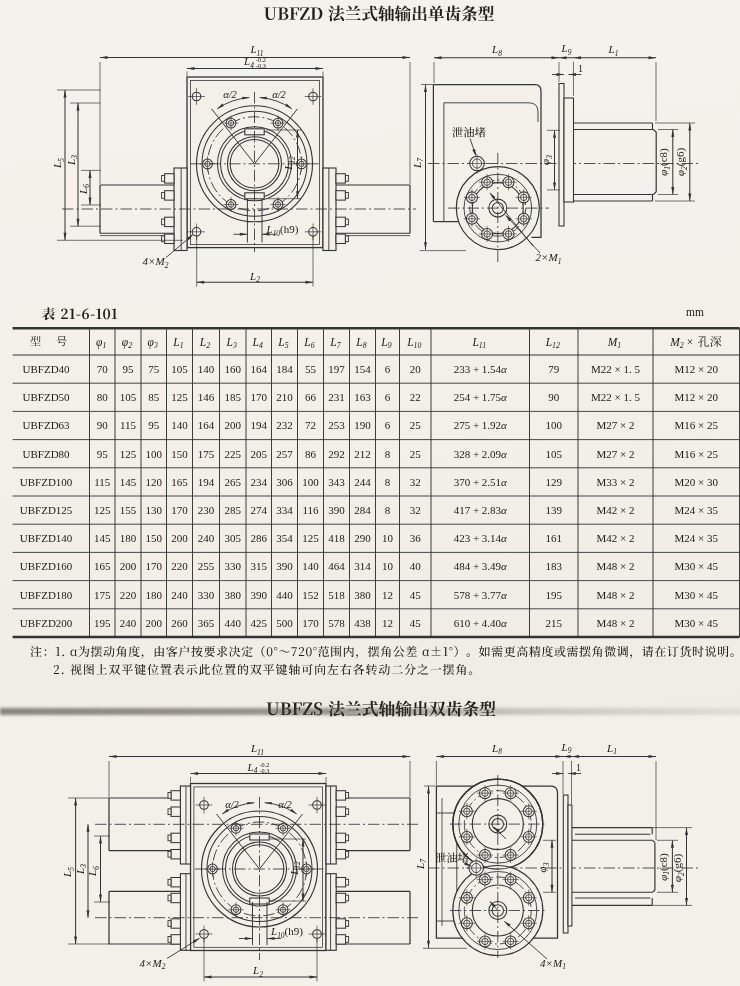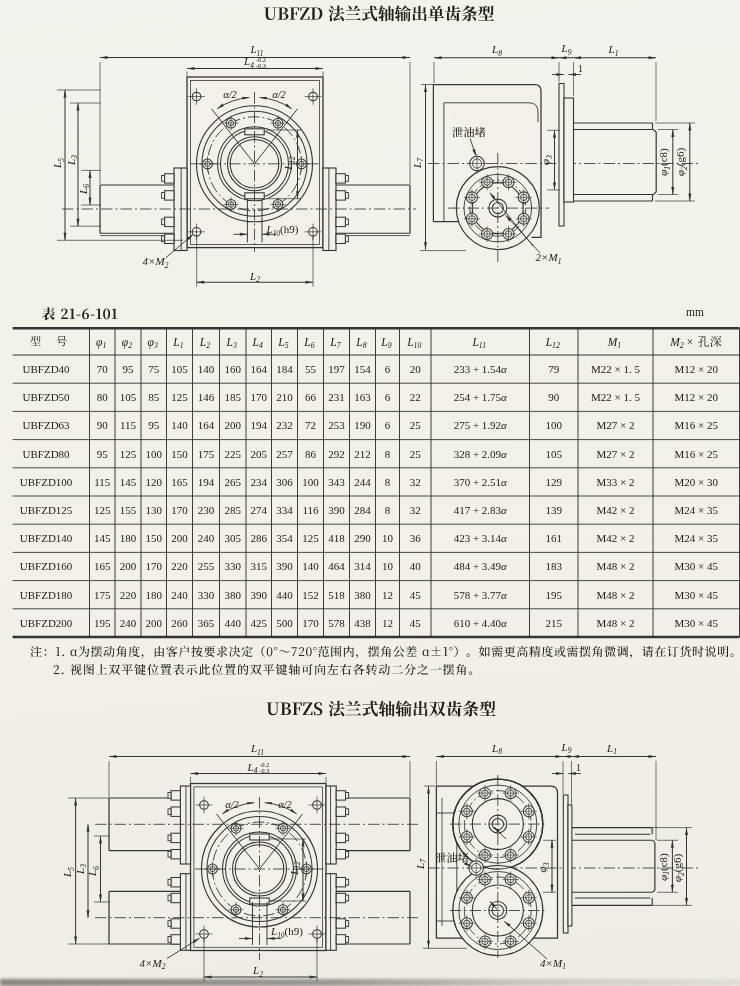--- a/index.html
+++ b/index.html
@@ -1,7 +1,7 @@
 <!DOCTYPE html>
 <html><head><meta charset="utf-8"><style>
 html,body{margin:0;padding:0;background:#f2f0e9;width:740px;height:986px;overflow:hidden}
-#page{position:relative;width:740px;height:986px;
+#page{position:relative;width:740px;height:715px;
 background:linear-gradient(175deg,#f4f2ec 0%,#f2f0e9 55%,#eeece4 100%)}
 #shadow{position:absolute;left:0;bottom:0;width:740px;height:7px;
 background:linear-gradient(to right,rgba(70,66,58,.6) 0%,rgba(70,66,58,.5) 45%,rgba(80,76,68,.24) 70%,rgba(88,84,74,.09) 100%);

